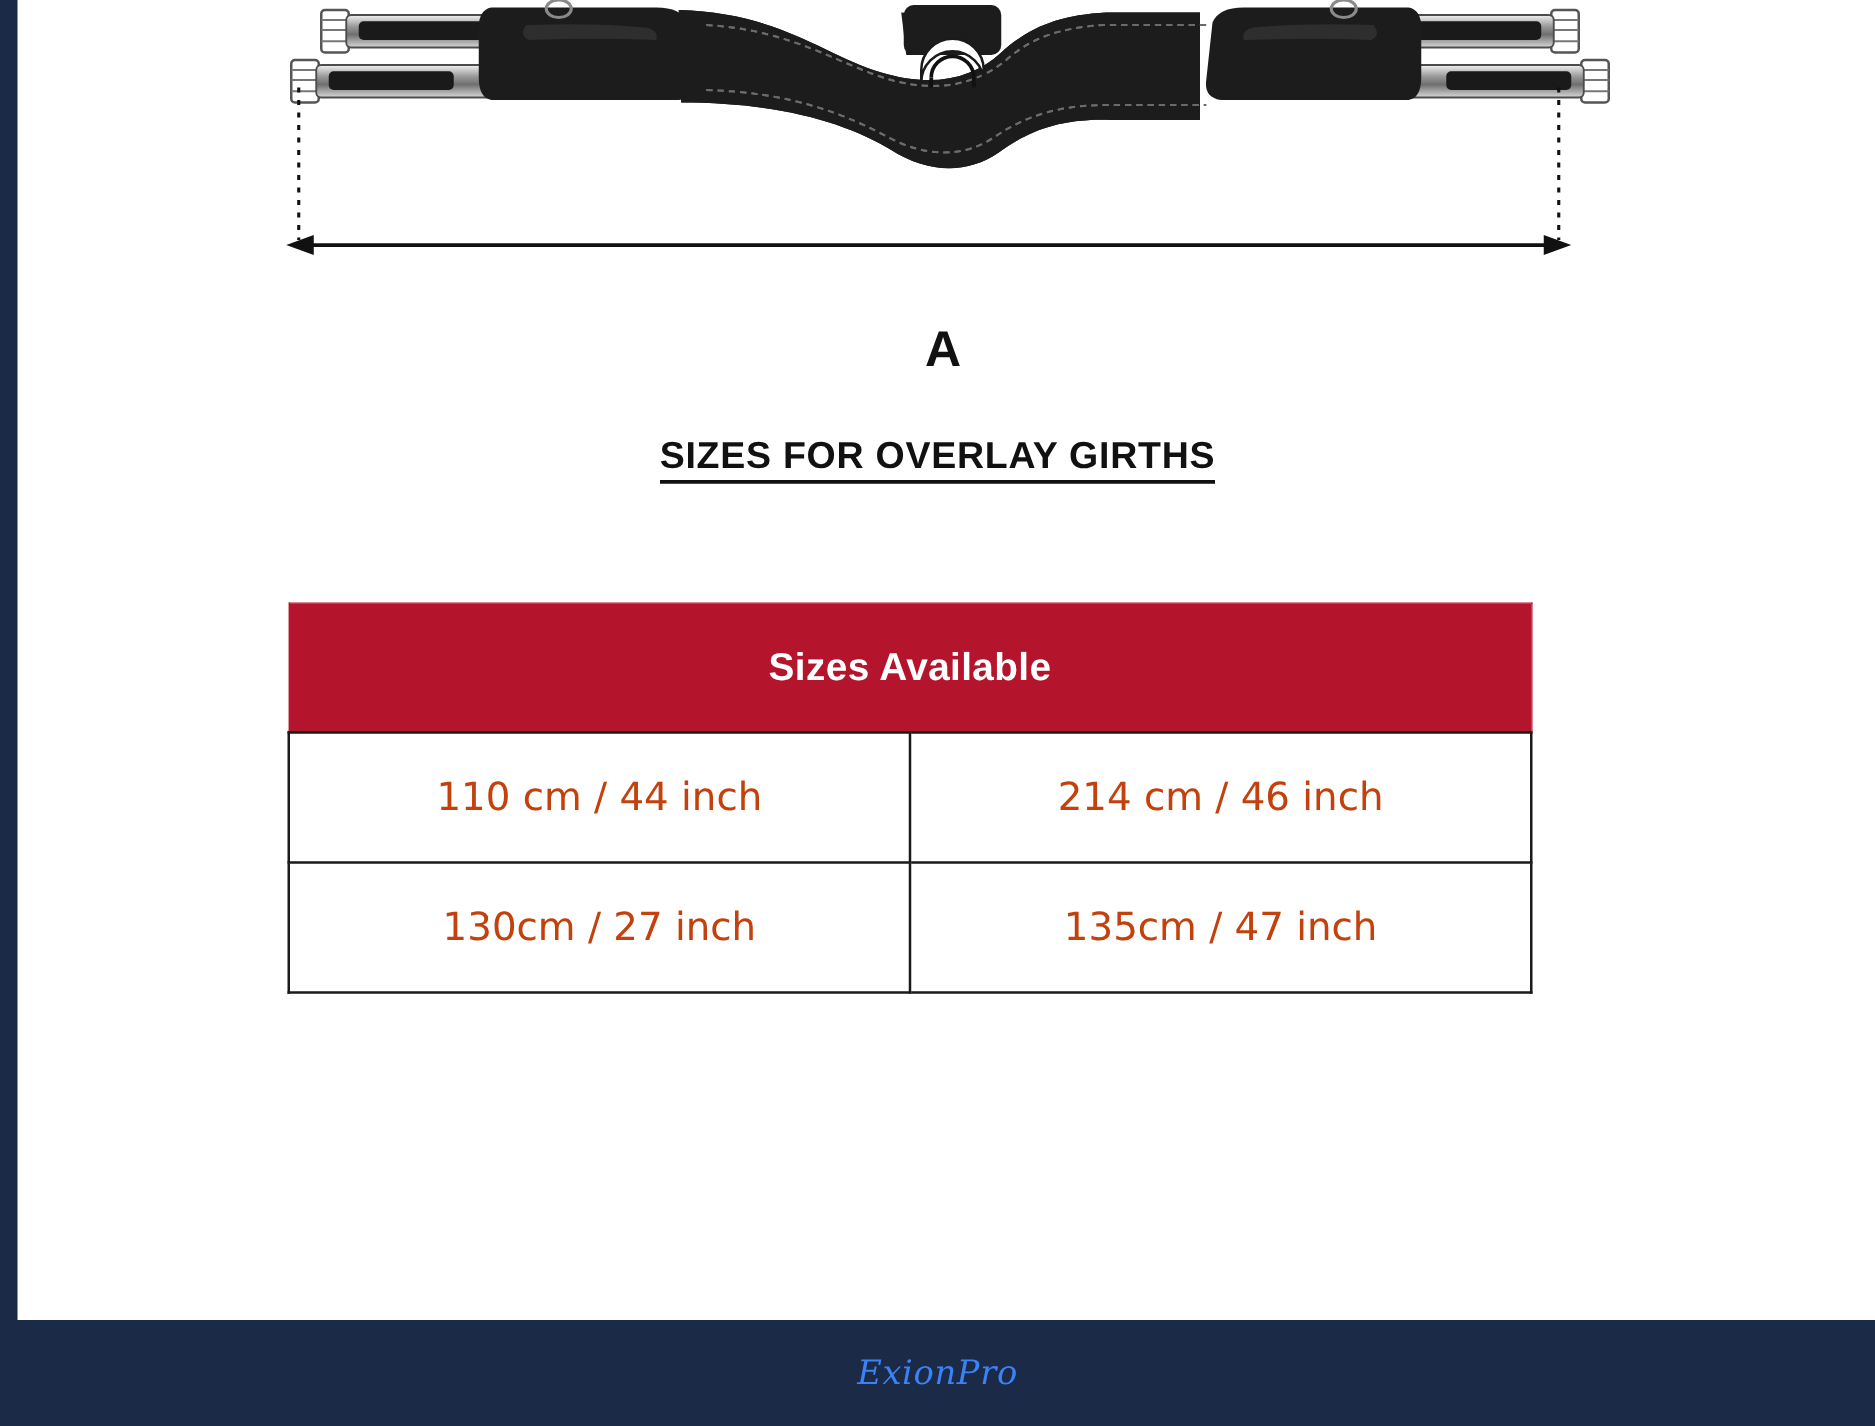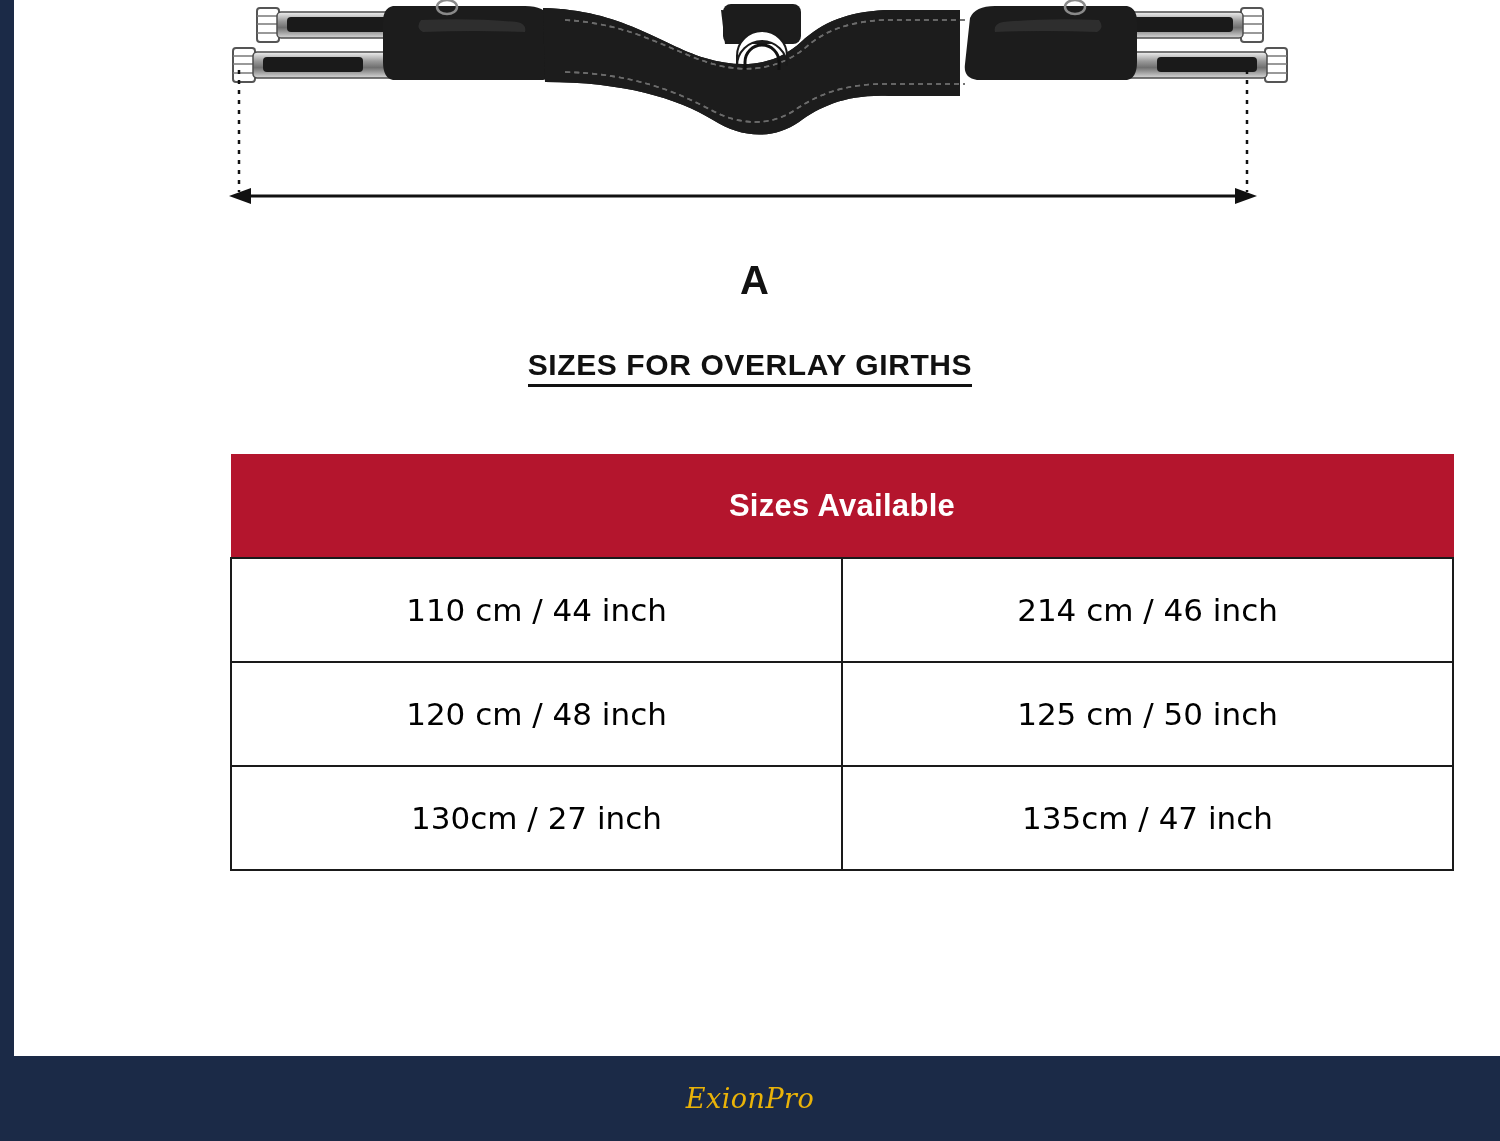--- a/index.html
+++ b/index.html
@@ -80,8 +80,8 @@
   .size-table {
     position: absolute;
     left: 230px;
-    top: 454px;
-    width: 1224px;
+    top: 482px;
+    width: 996px;
     border-collapse: collapse;
     table-layout: fixed;
   }

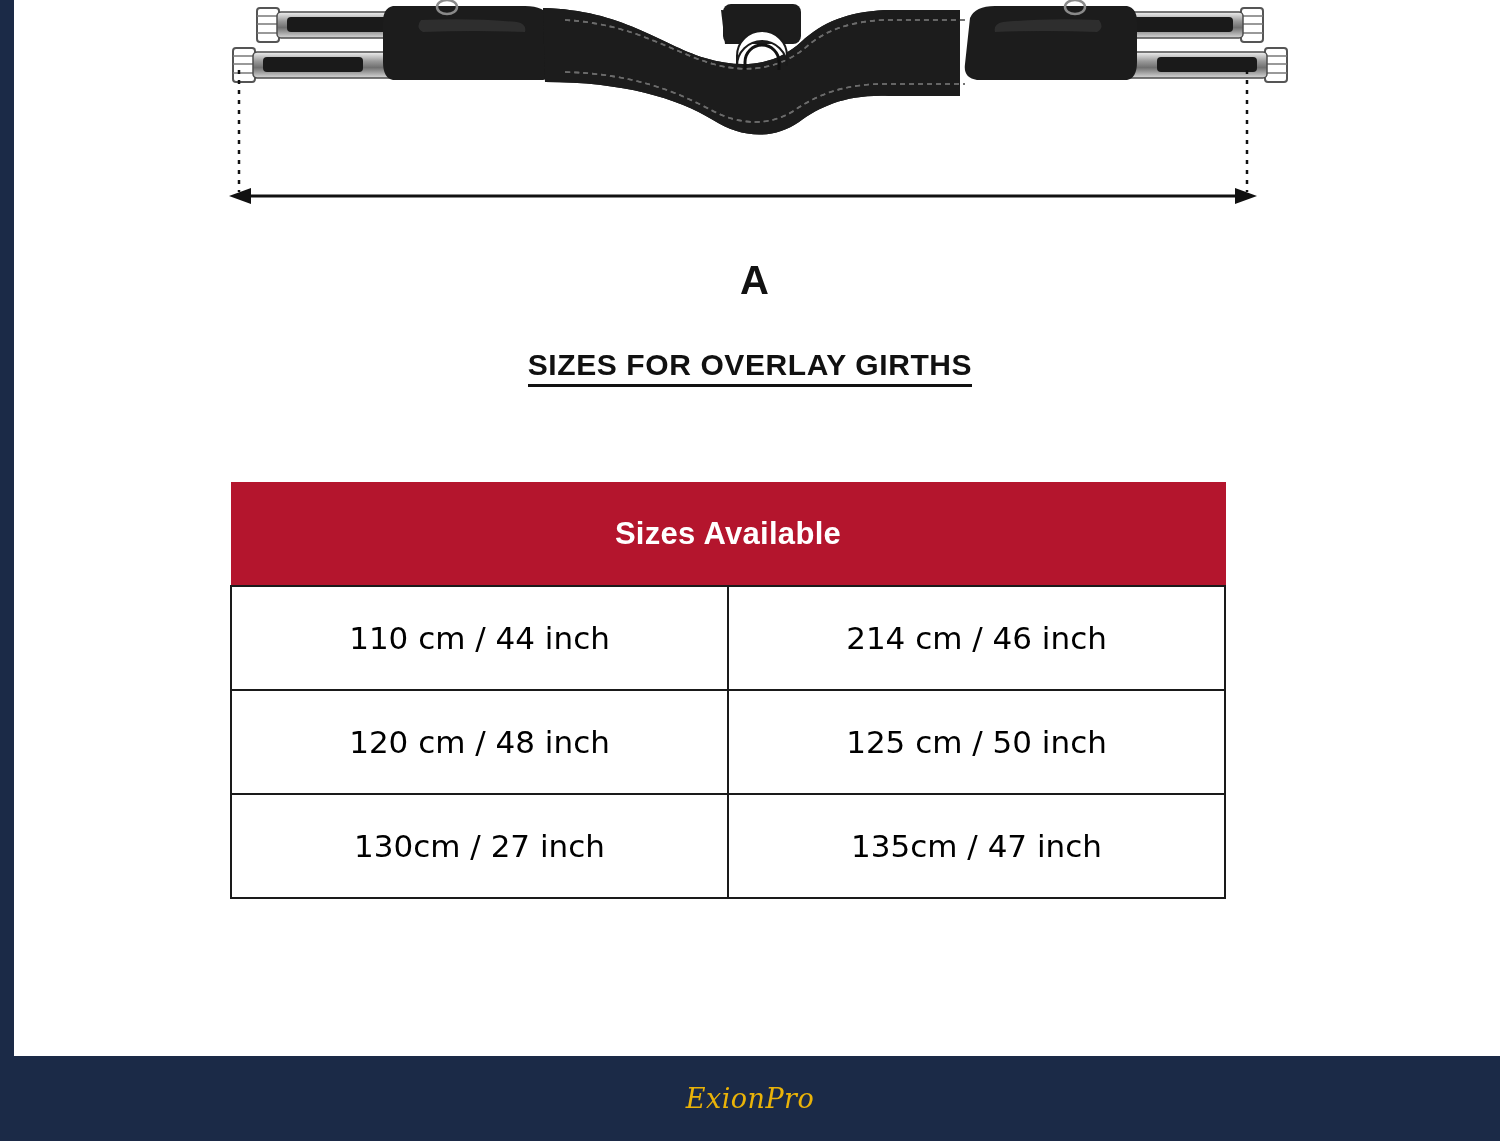--- a/index.html
+++ b/index.html
@@ -100,7 +100,7 @@
     height: 100px;
     text-align: center;
     font-size: 31px;
-    color: #000000;
+    color: #c2410c;
     font-family: "DejaVu Sans", sans-serif;
     font-weight: 400;
   }

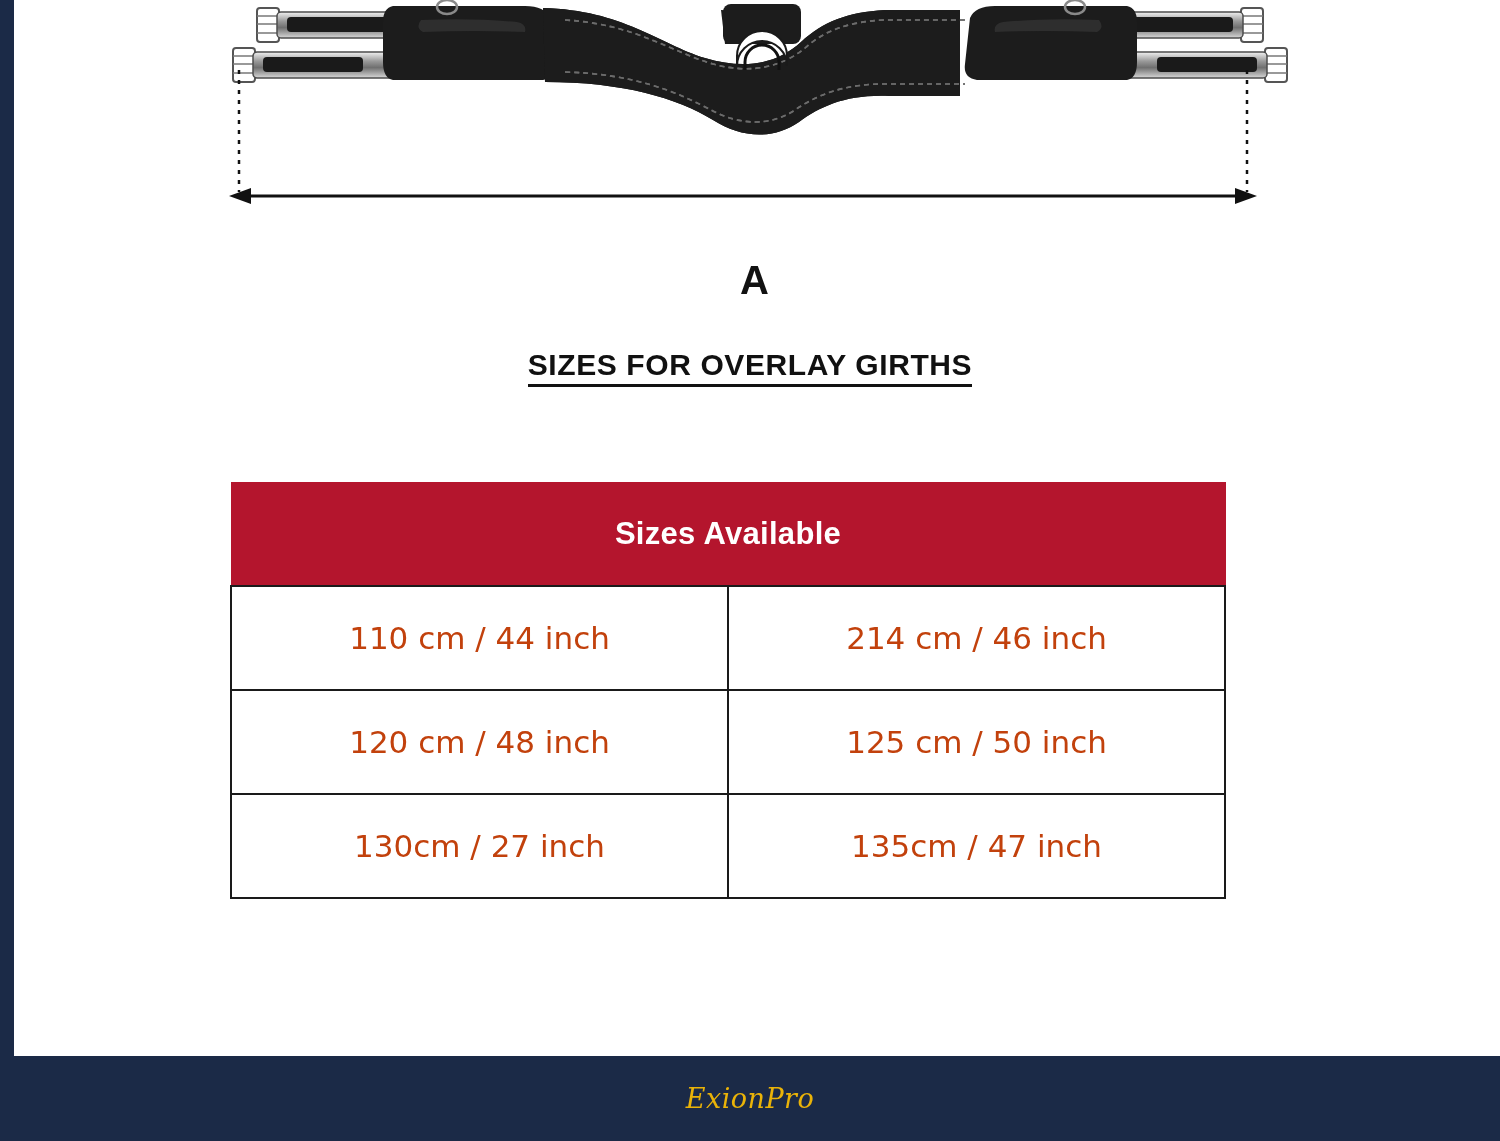--- a/index.html
+++ b/index.html
@@ -296,10 +296,6 @@
         <td>214 cm / 46 inch</td>
       </tr>
       <tr>
-        <td>120 cm / 48 inch</td>
-        <td>125 cm / 50 inch</td>
-      </tr>
-      <tr>
         <td>130cm / 27 inch</td>
         <td>135cm / 47 inch</td>
       </tr>

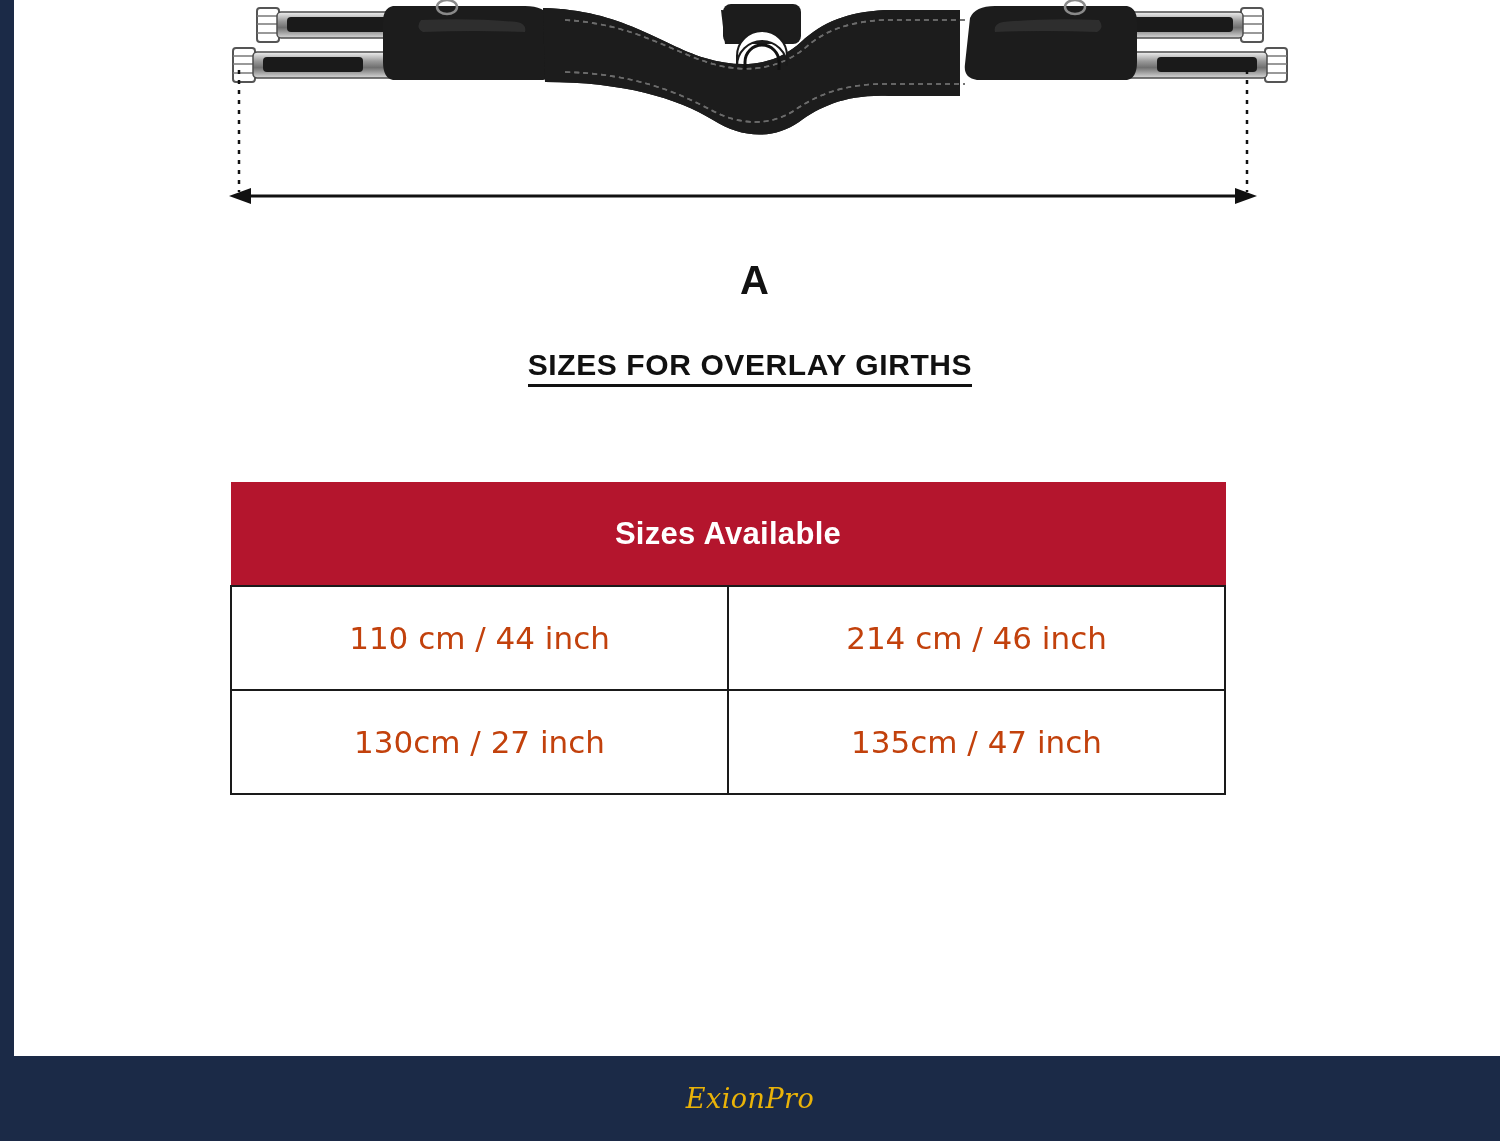--- a/index.html
+++ b/index.html
@@ -122,7 +122,7 @@
     display: flex;
     align-items: center;
     justify-content: center;
-    color: #eab308;
+    color: #3b82f6;
     font-size: 27px;
     font-family: "DejaVu Serif", serif;
     font-style: italic;

